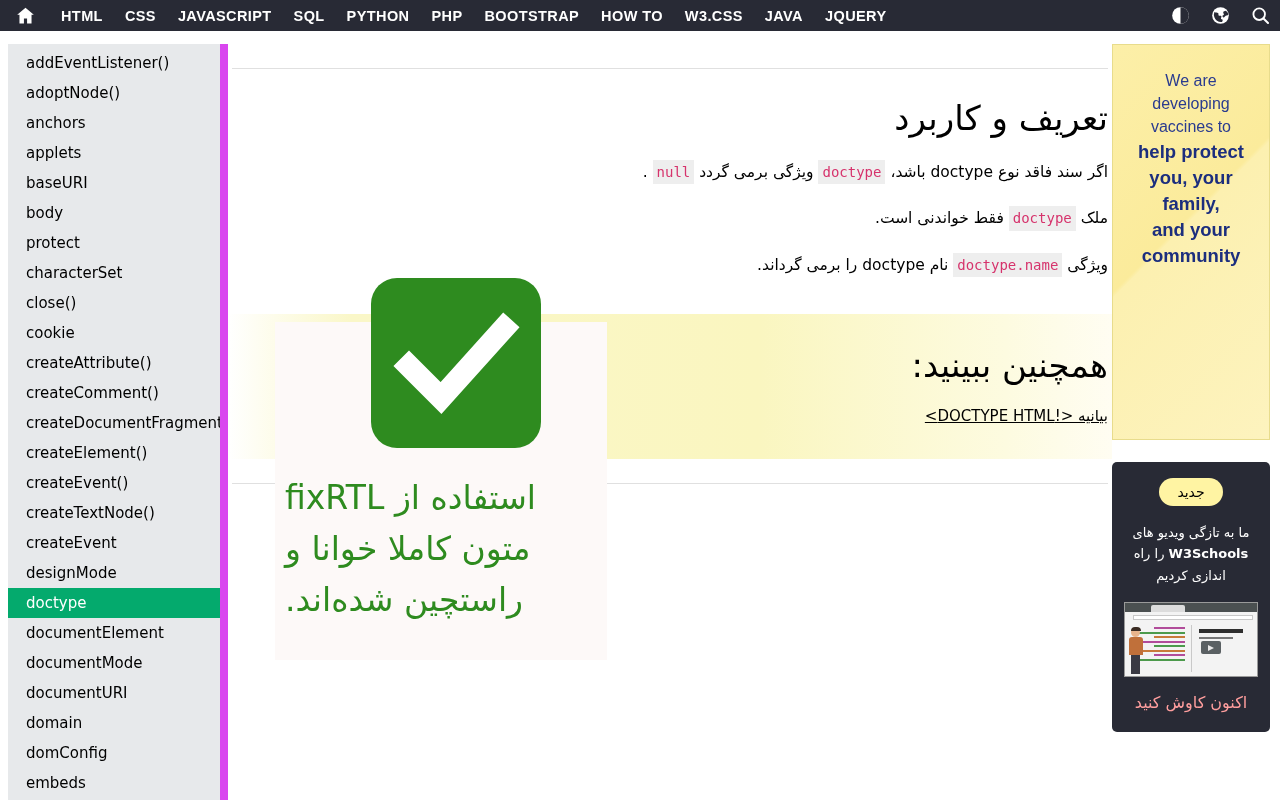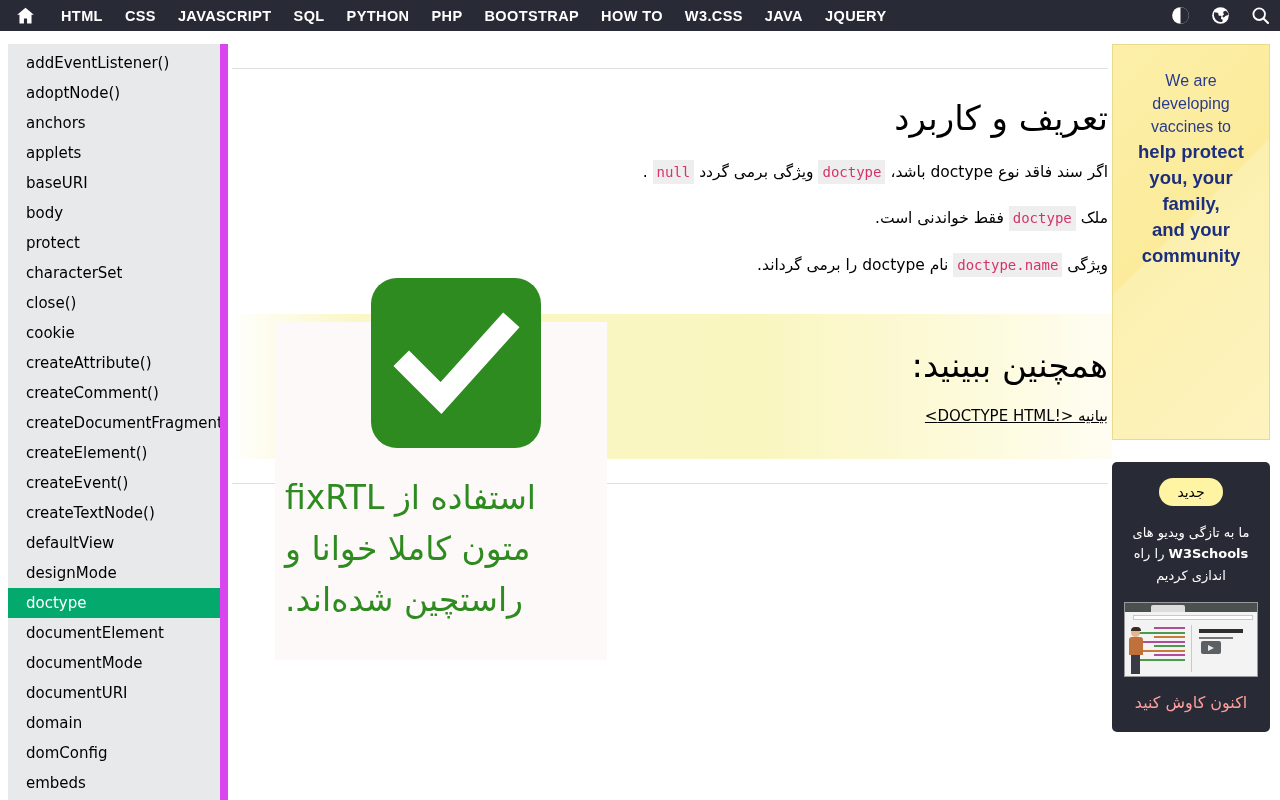--- a/index.html
+++ b/index.html
@@ -379,7 +379,7 @@
     <a class="side-item">createElement()</a>
     <a class="side-item">createEvent()</a>
     <a class="side-item">createTextNode()</a>
-    <a class="side-item">defaultView</a>
+    <a class="side-item">createEvent</a>
     <a class="side-item">designMode</a>
     <a class="side-item active">doctype</a>
     <a class="side-item">documentElement</a>

